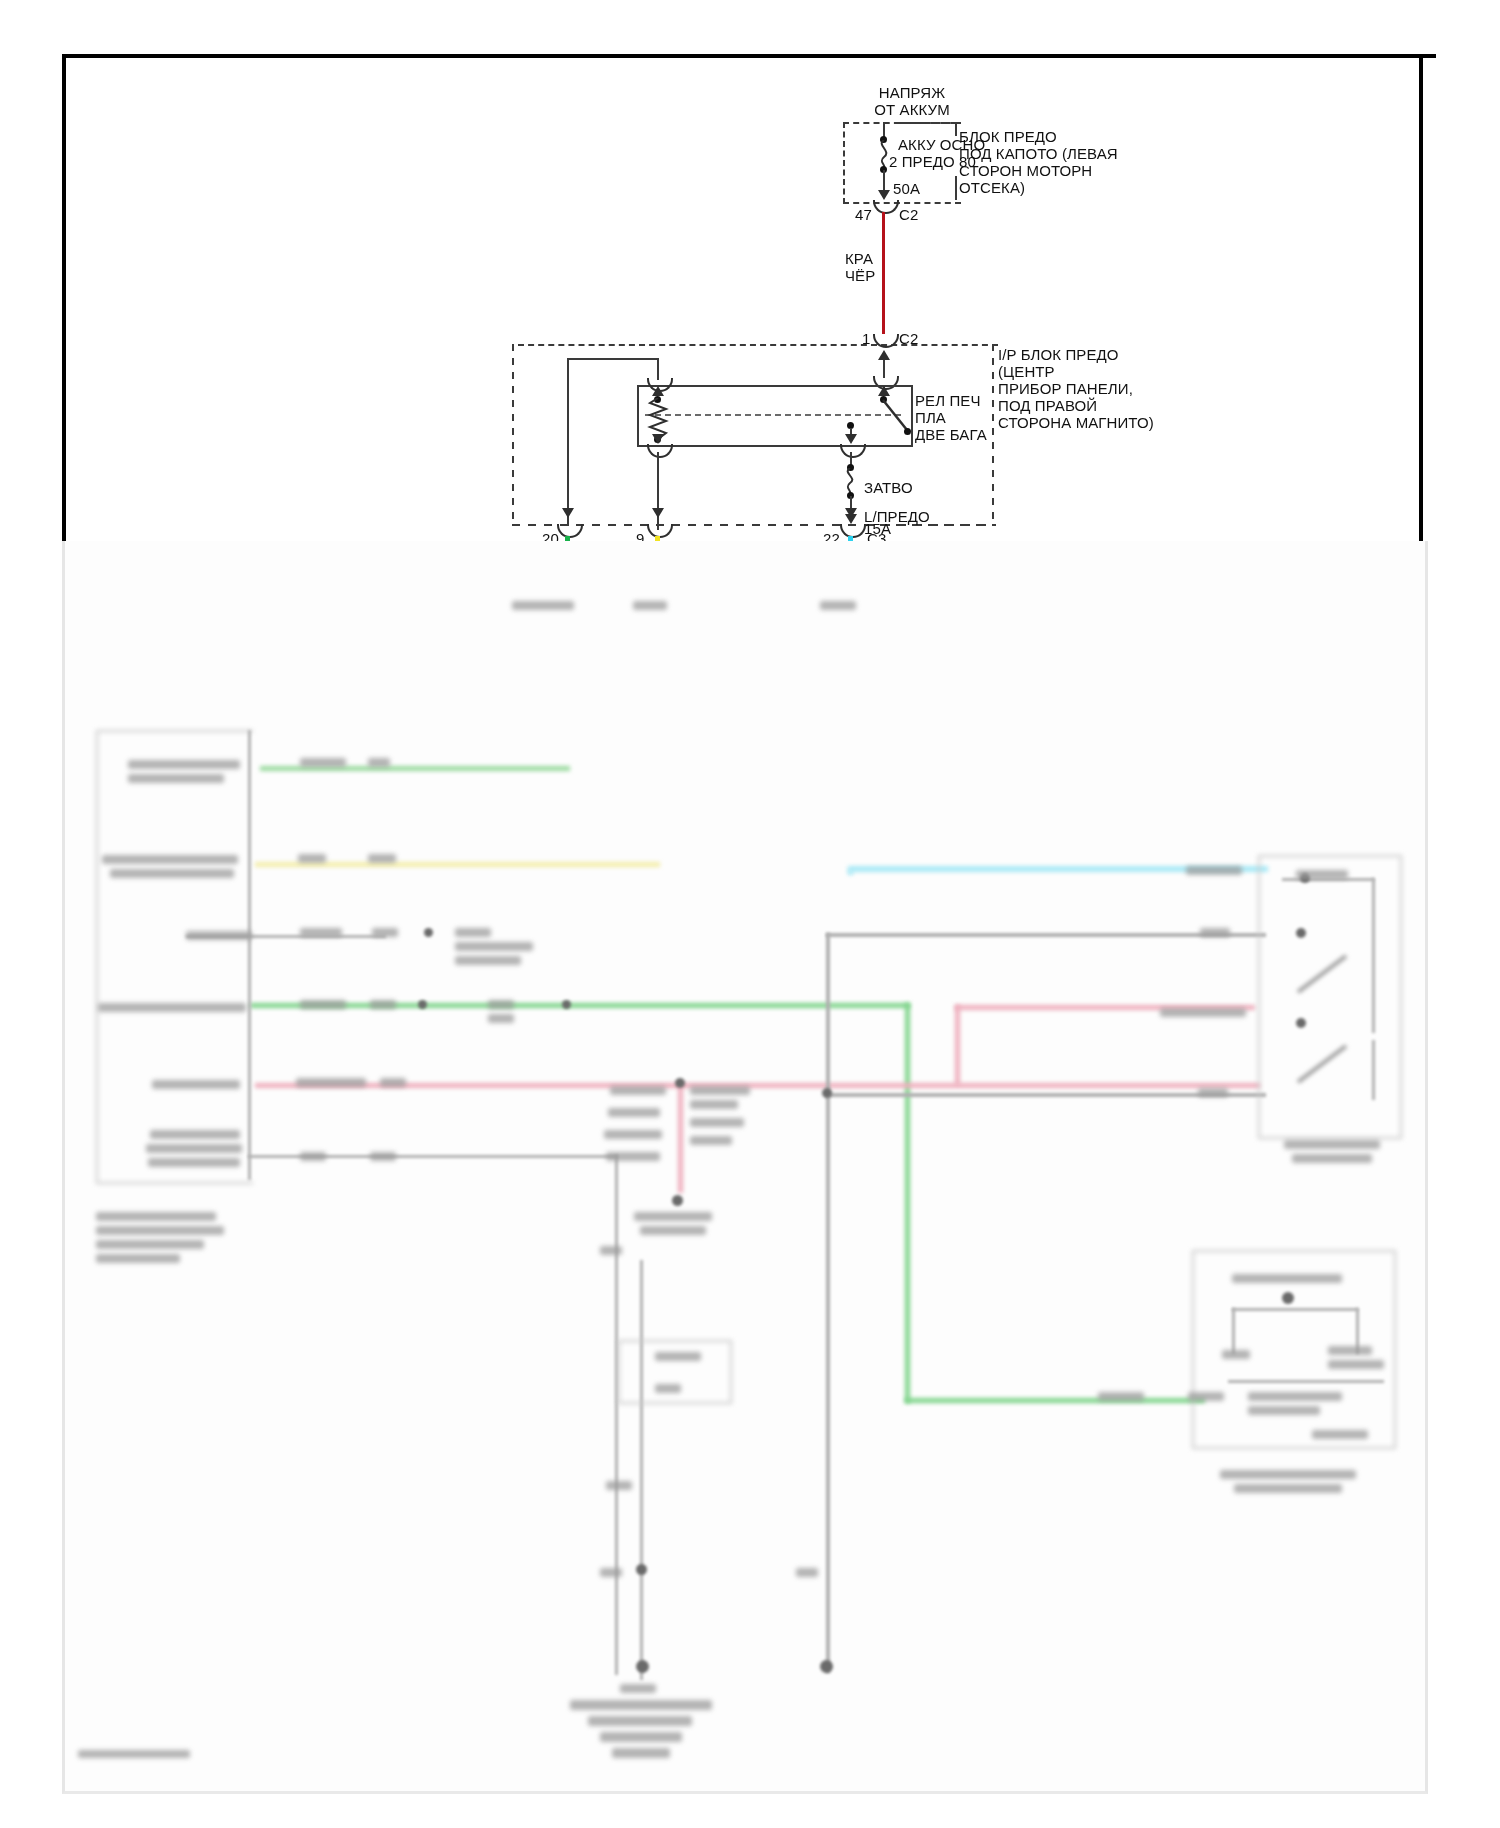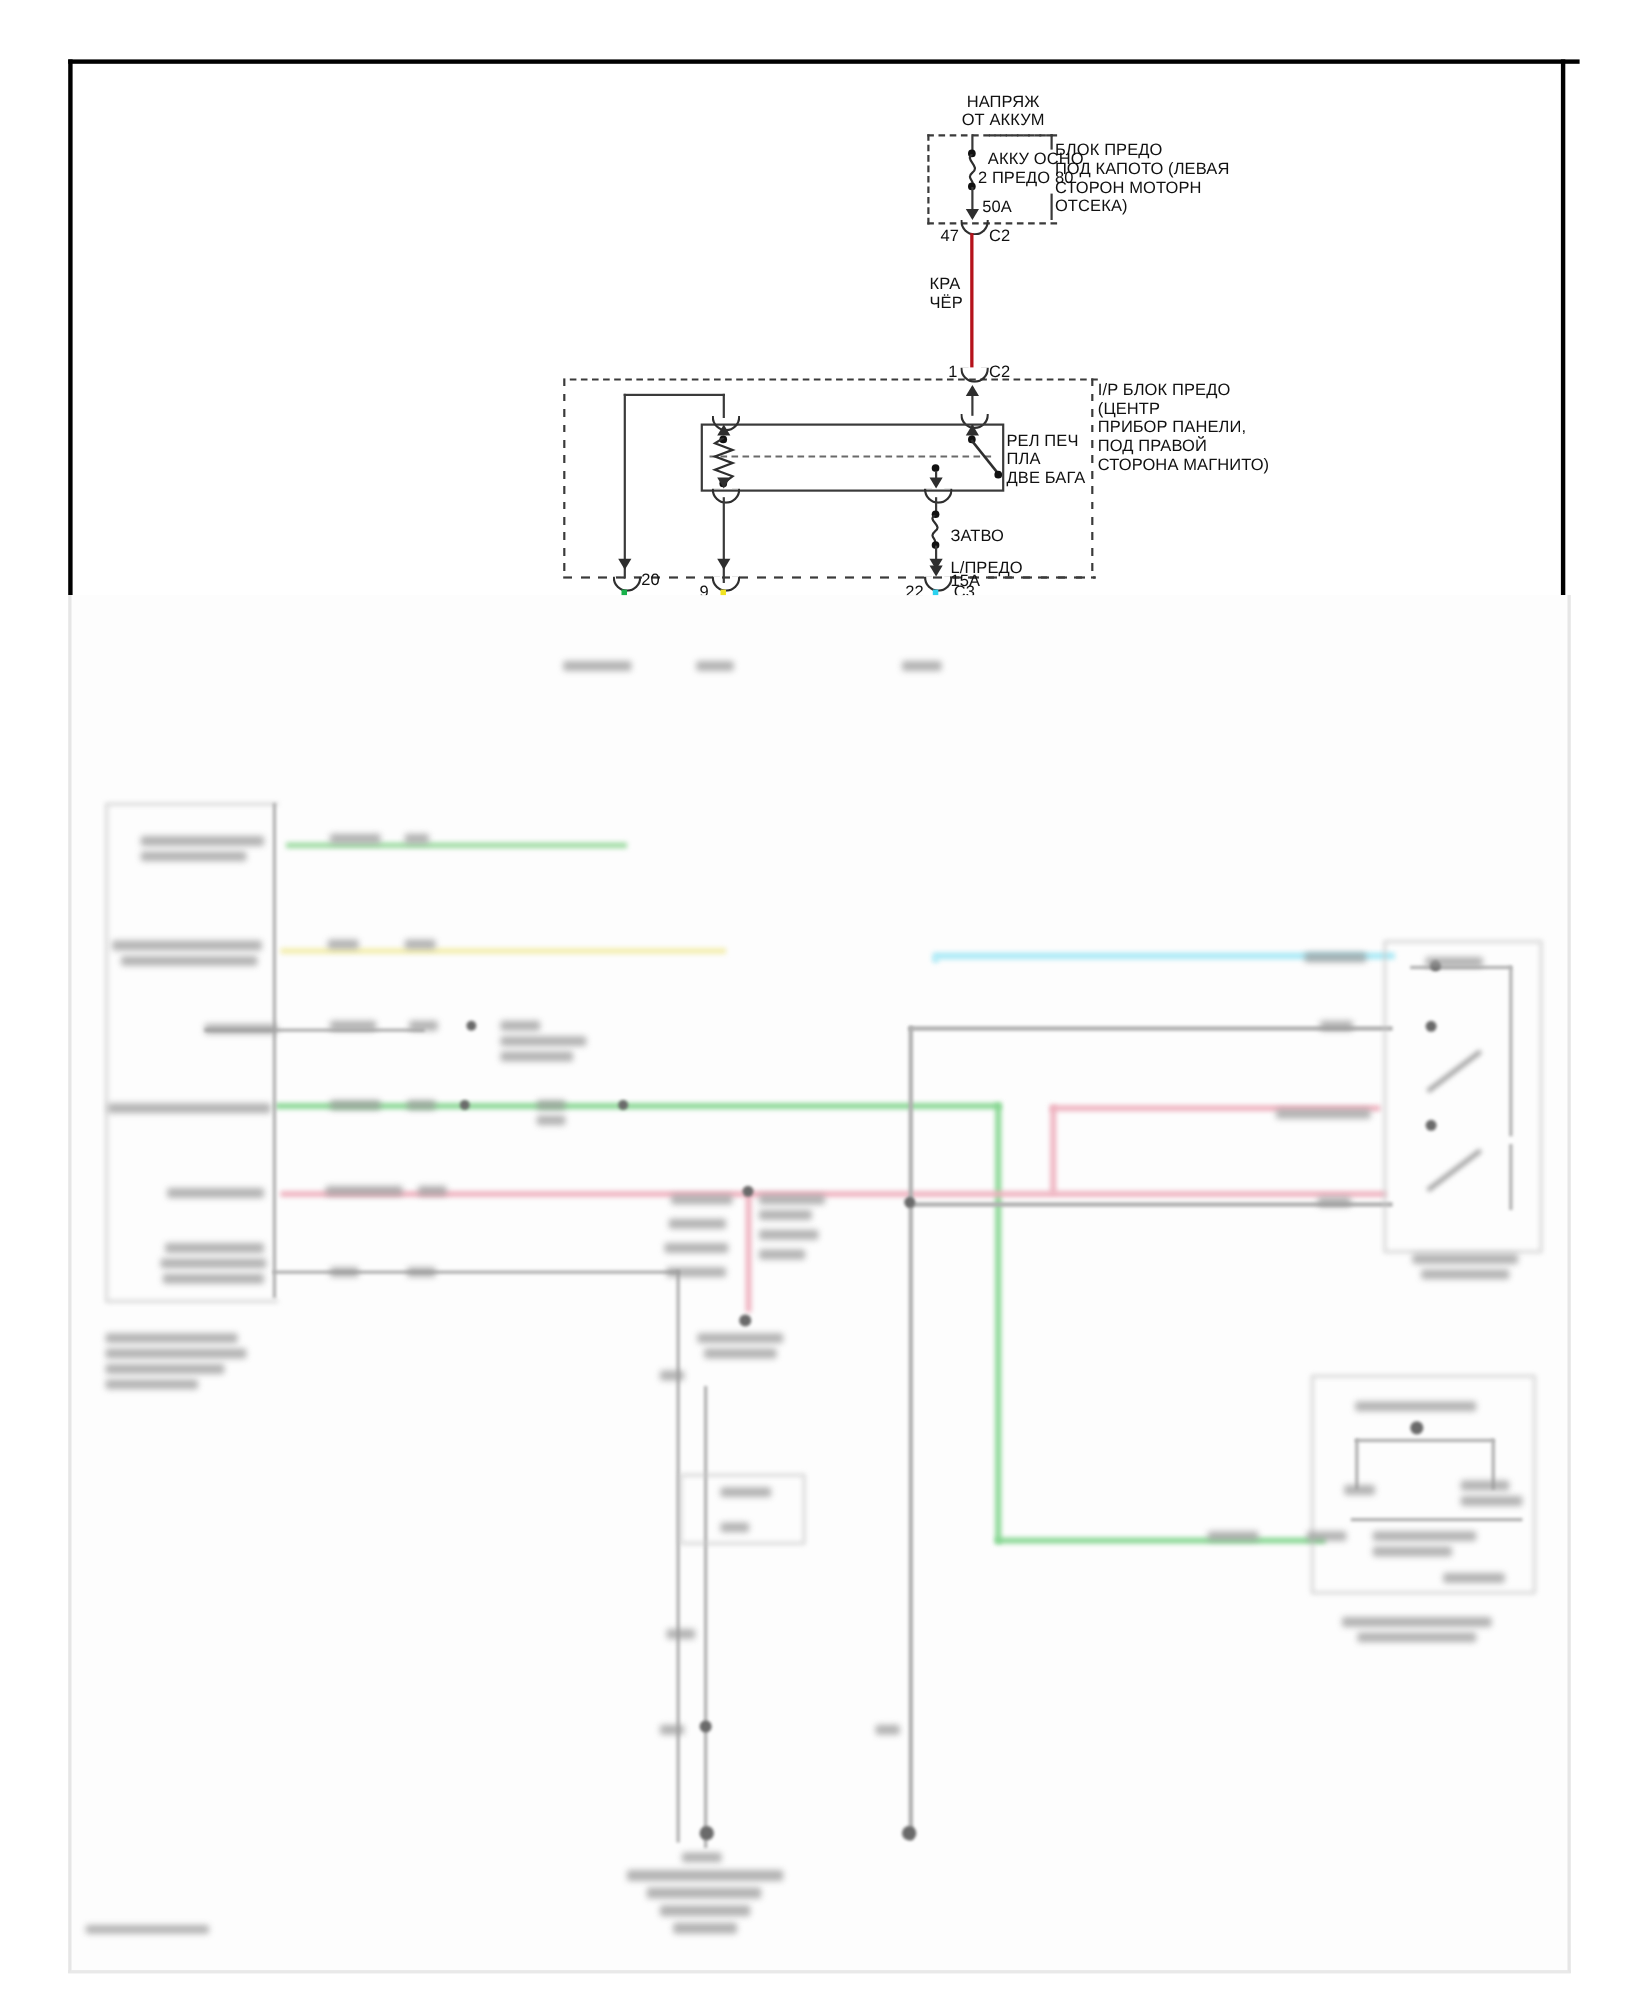--- a/index.html
+++ b/index.html
@@ -167,7 +167,7 @@
 
   <div class="arrow-dn" style="left:562px;top:508px;"></div>
   <div class="cup" style="left:557px;top:524px;"></div>
-  <div class="lbl num" style="left:542px;top:519px;margin-left:41px;">20</div>
+  <div class="lbl num" style="left:542px;top:530px;">20</div>
   <div class="grn-wire" style="left:565px;top:536px;height:240px;"></div>
 
   <div class="arrow-dn" style="left:652px;top:508px;"></div>

